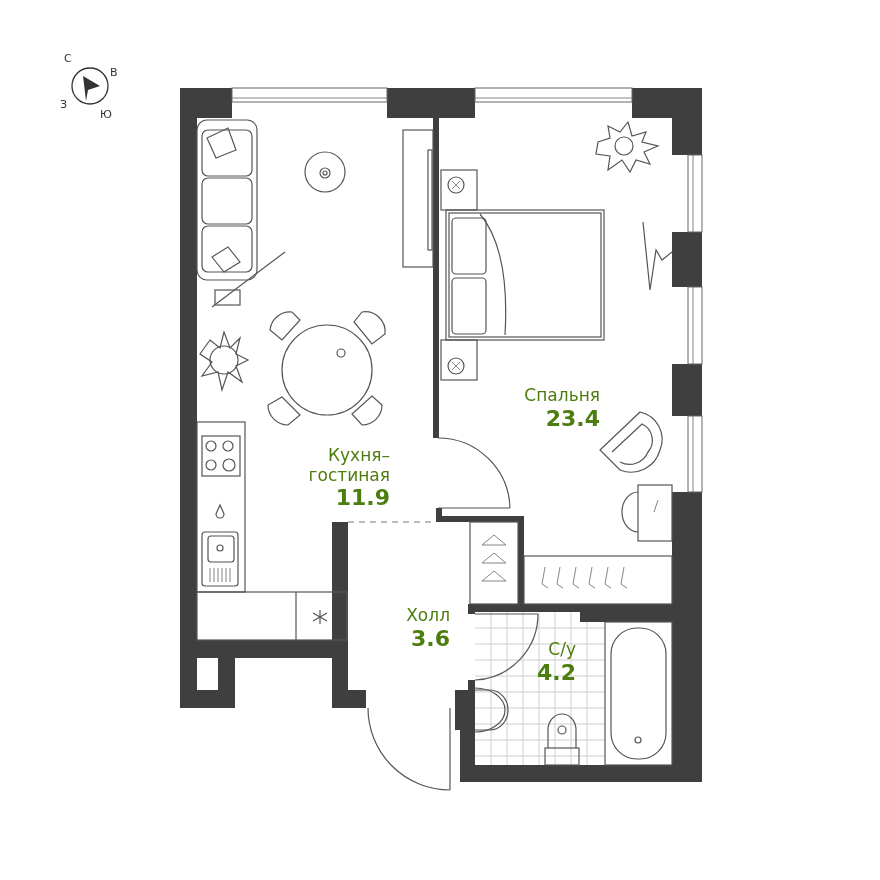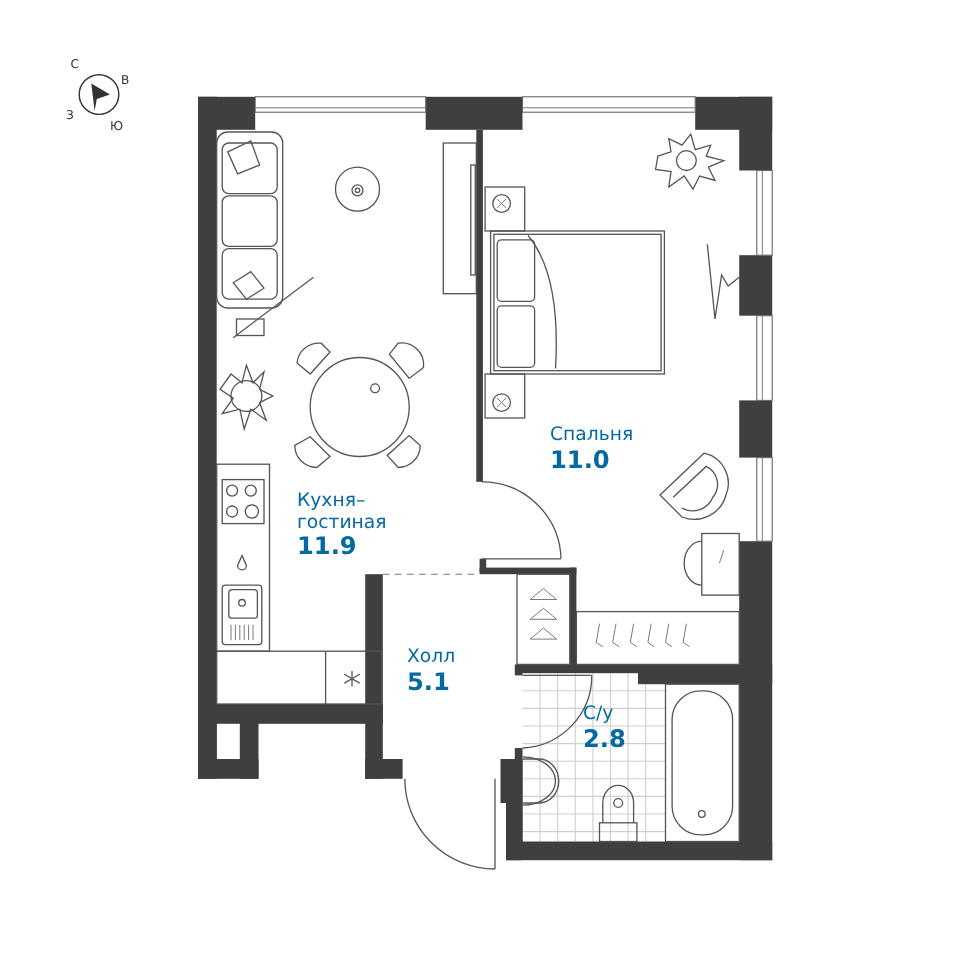--- a/index.html
+++ b/index.html
@@ -10,7 +10,7 @@
     .lnt { fill: none; stroke: #777; stroke-width: 0.9; }
     .win { fill: #ffffff; stroke: #666; stroke-width: 1; }
     .tile { stroke: #cfcfcf; stroke-width: 1; }
-    .label { position: absolute; color: #0369a1; text-align: left; line-height: 1.15; }
+    .label { position: absolute; color: #4d7c0f; text-align: right; line-height: 1.15; }
     .room-name { font-size: 17px; font-weight: normal; }
     .room-area { font-size: 22px; font-weight: bold; }
     .compass-letter { position: absolute; font-size: 11px; color: #333; }

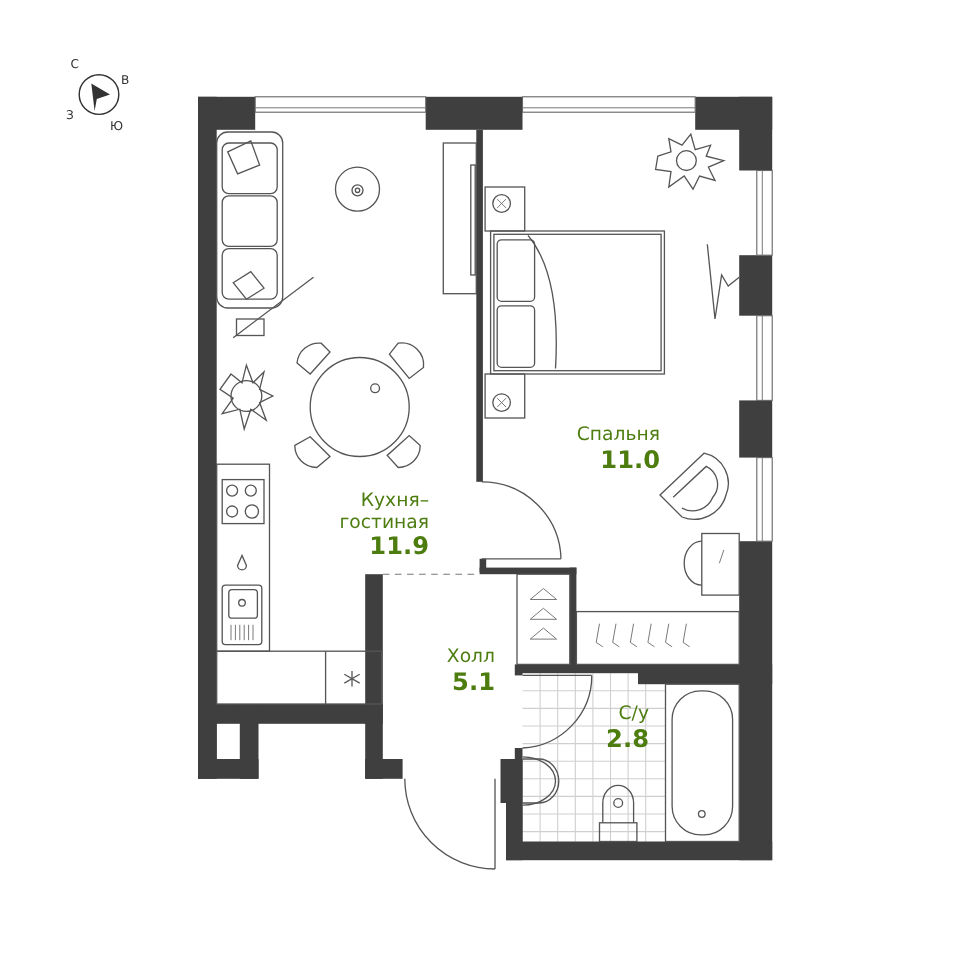--- a/index.html
+++ b/index.html
@@ -264,7 +264,7 @@
 
 <div class="label" style="left:500px; top:386px; width:100px;">
   <div class="room-name">Спальня</div>
-  <div class="room-area">11.0</div>
+  <div class="room-area">23.4</div>
 </div>
 
 <div class="label" style="left:370px; top:588px; width:80px;">

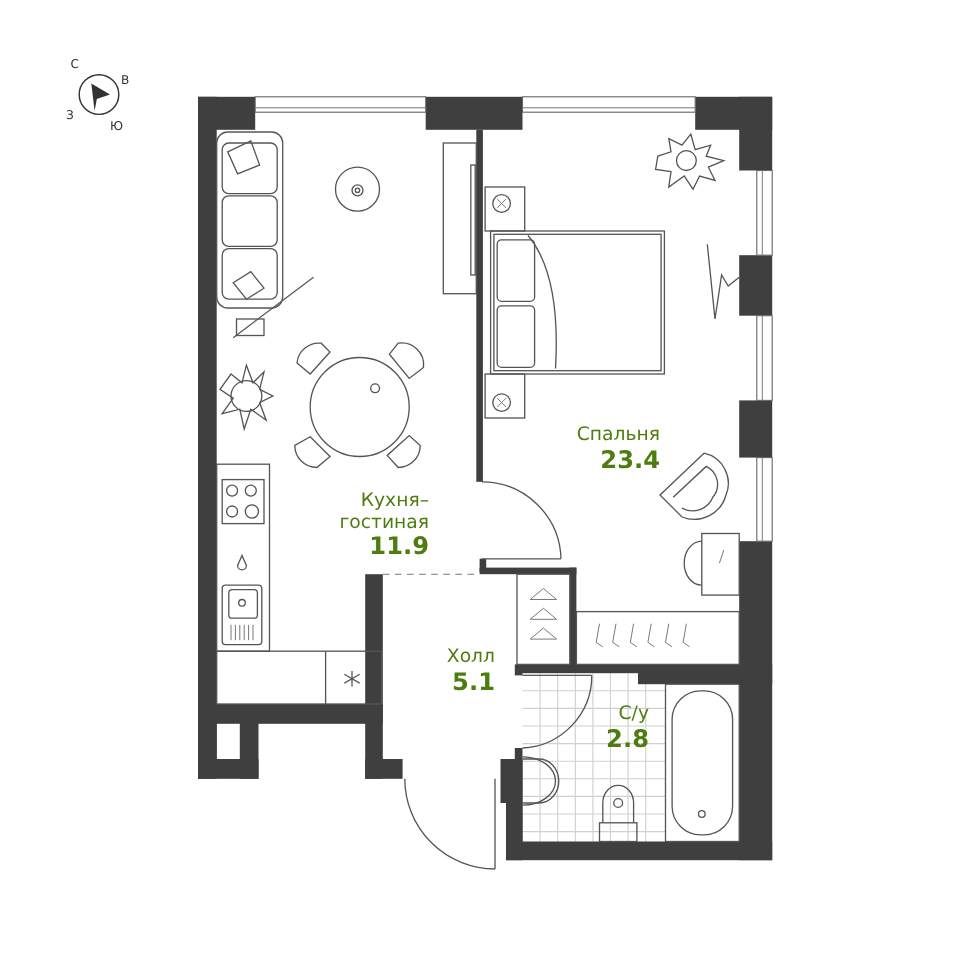--- a/index.html
+++ b/index.html
@@ -267,7 +267,7 @@
   <div class="room-area">23.4</div>
 </div>
 
-<div class="label" style="left:370px; top:588px; width:80px;">
+<div class="label" style="left:370px; top:606px; width:80px;">
   <div class="room-name">Холл</div>
   <div class="room-area">5.1</div>
 </div>

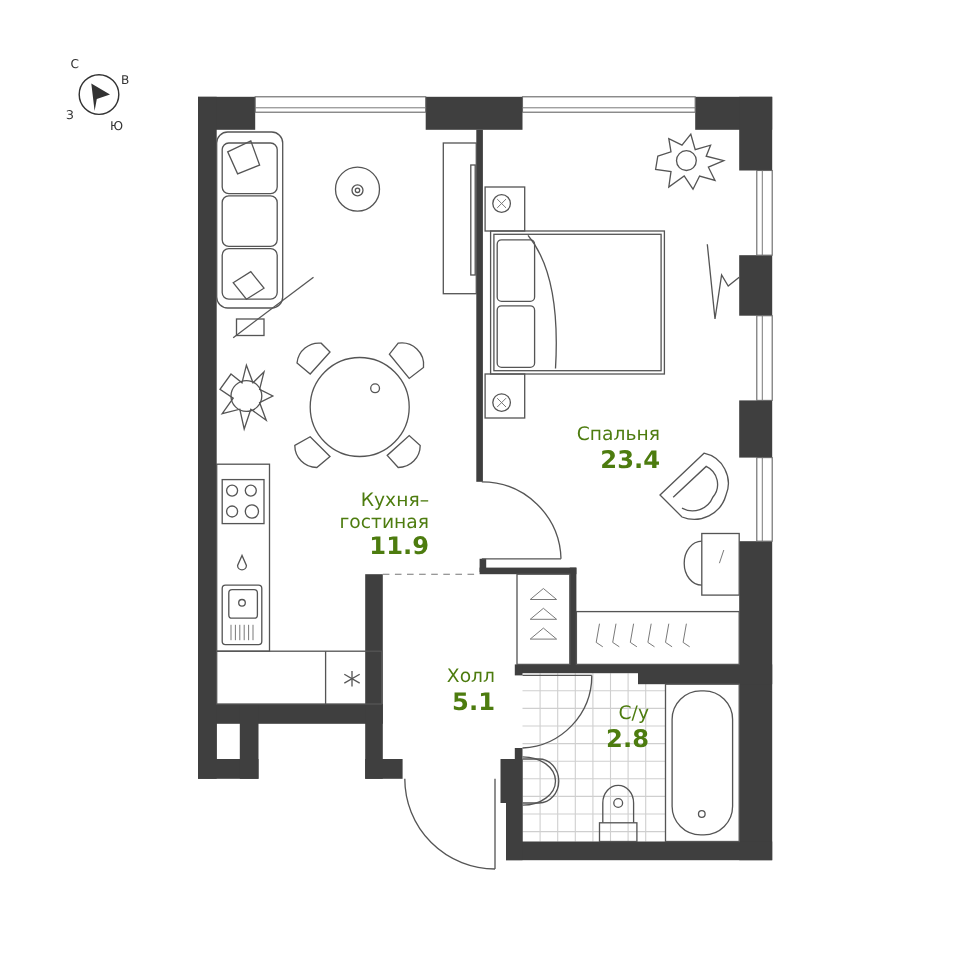--- a/index.html
+++ b/index.html
@@ -269,7 +269,7 @@
 
 <div class="label" style="left:370px; top:606px; width:80px;">
   <div class="room-name">Холл</div>
-  <div class="room-area">5.1</div>
+  <div class="room-area">3.6</div>
 </div>
 
 <div class="label" style="left:530px; top:640px; width:60px;">

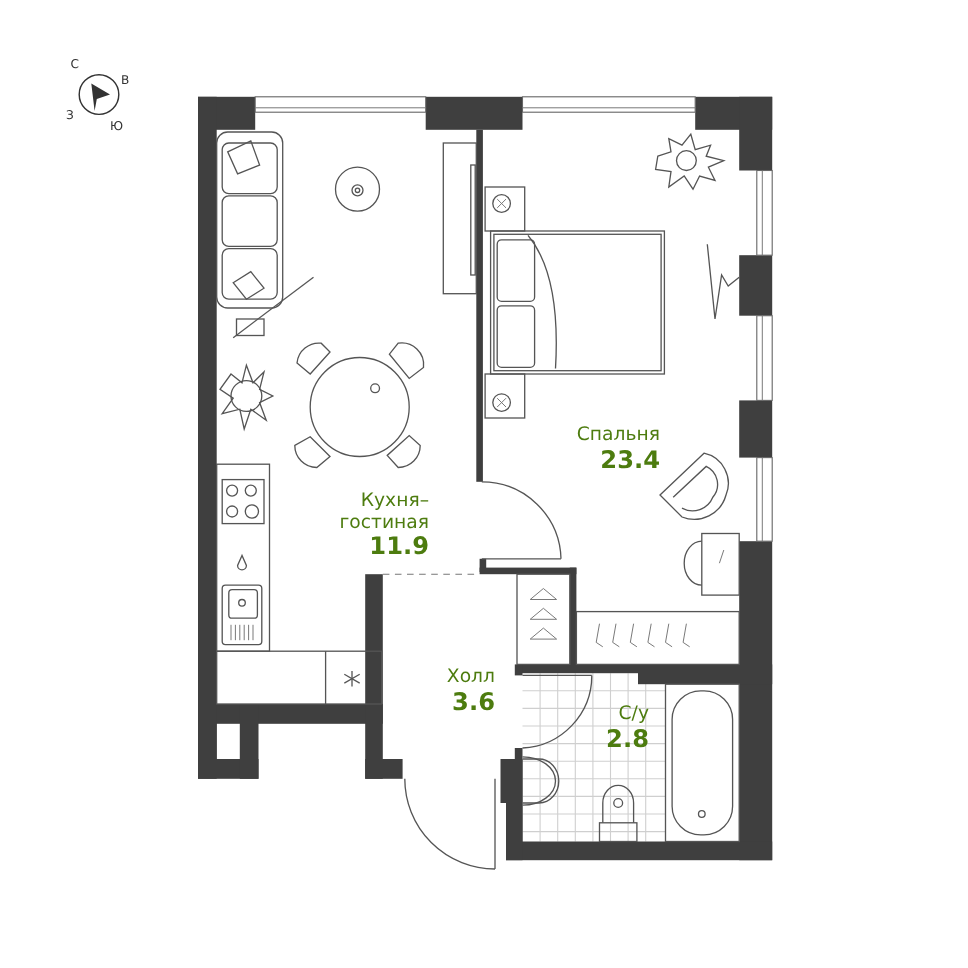--- a/index.html
+++ b/index.html
@@ -272,7 +272,7 @@
   <div class="room-area">3.6</div>
 </div>
 
-<div class="label" style="left:530px; top:640px; width:60px;">
+<div class="label" style="left:516px; top:640px; width:60px;">
   <div class="room-name">С/у</div>
   <div class="room-area">2.8</div>
 </div>

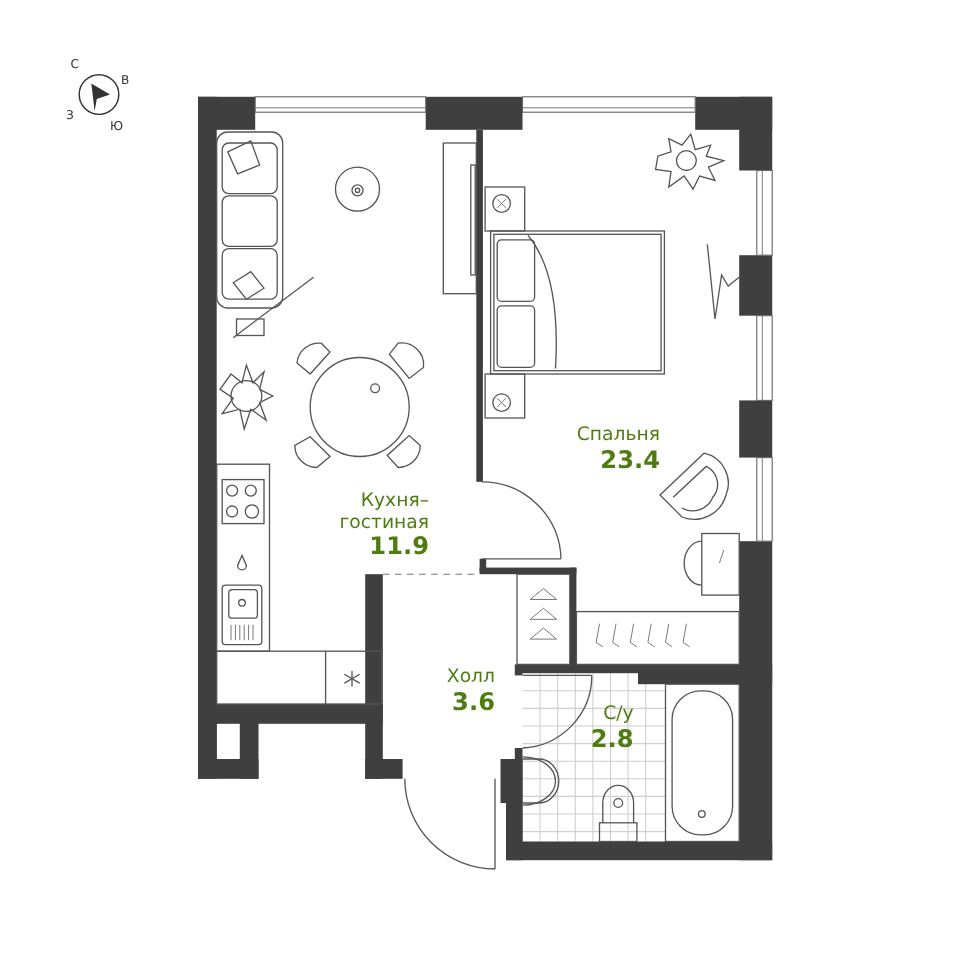--- a/index.html
+++ b/index.html
@@ -274,7 +274,7 @@
 
 <div class="label" style="left:516px; top:640px; width:60px;">
   <div class="room-name">С/у</div>
-  <div class="room-area">2.8</div>
+  <div class="room-area">4.2</div>
 </div>
 
 </body></html>

